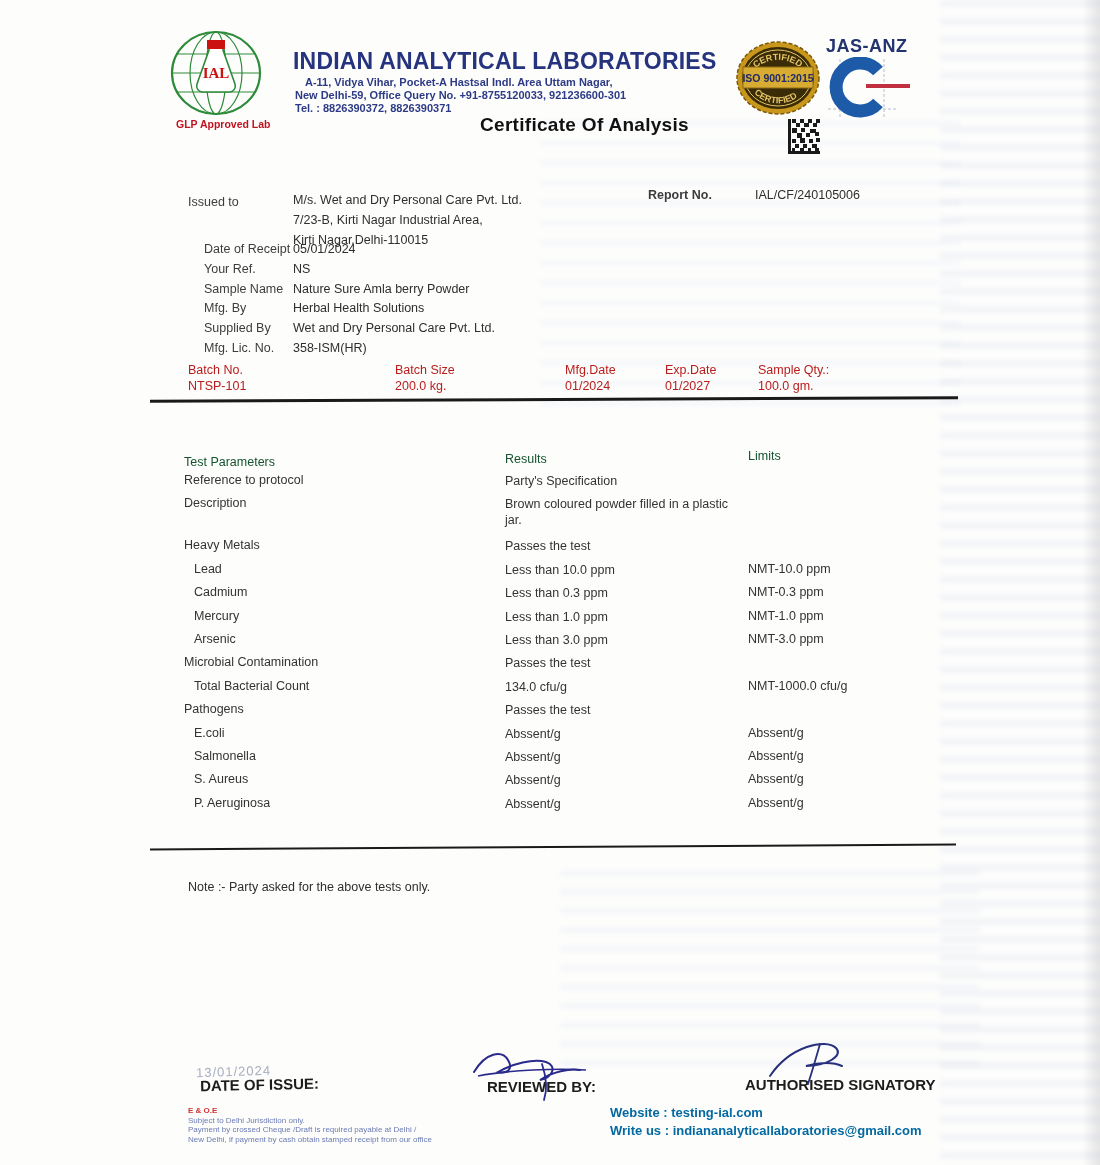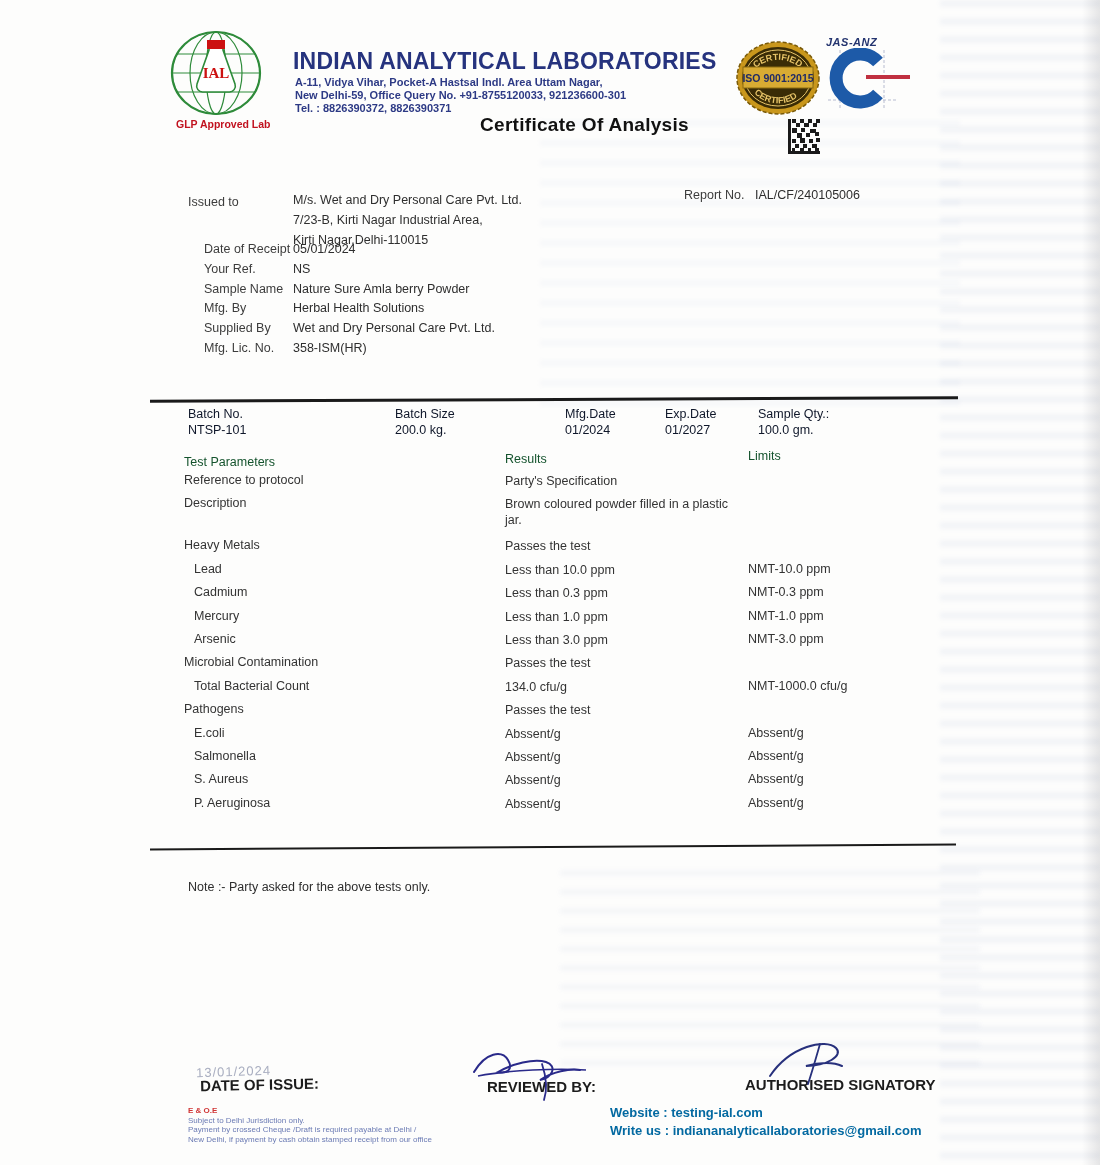--- a/index.html
+++ b/index.html
@@ -82,7 +82,7 @@
   .logo-wrap { left:165px; top:28px; width:102px; height:90px; }
   .iso-wrap { left:735px; top:40px; width:86px; height:76px; }
   .jas-wrap { left:826px; top:36px; width:86px; height:80px; }
-  .jas-label { font-size:11px; font-weight:bold; color:#24346f; letter-spacing:.5px;font-style:italic; }
+  .jas-label { font-size:18px; font-weight:bold; color:#24346f; letter-spacing:.5px; }
   .qr-wrap { left:788px; top:119px; width:32px; height:35px; }
 </style>
 </head>

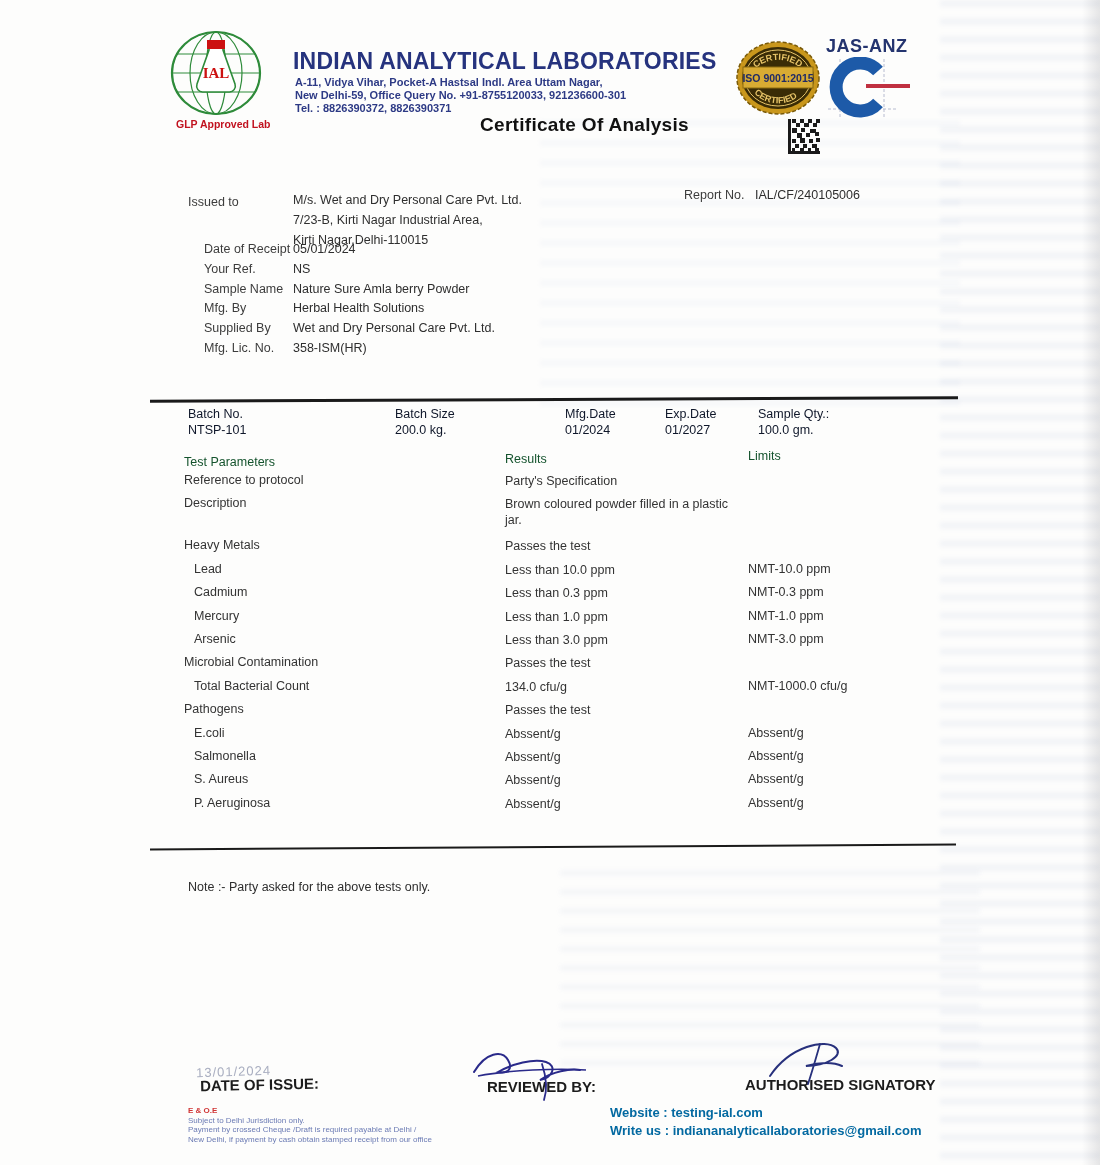--- a/index.html
+++ b/index.html
@@ -26,7 +26,7 @@
   
   .lab-name { left:293px; top:48px; font-size:23px; font-weight:bold; color:#26337e; letter-spacing:.2px; }
   .addr { left:295px; color:#2d3a85; font-weight:bold; font-size:11px; line-height:13px; }
-  .addr1 { top:76px; } .addr2 { top:89px; } .addr3 { top:102px; }
+  .addr1 { top:76px;margin-left:10px; } .addr2 { top:89px; } .addr3 { top:102px; }
   .glp { left:176px; top:118px; color:#c1121f; font-weight:bold; font-size:10.5px; }
   .cert-title { left:480px; top:114px; font-size:19px; font-weight:bold; color:#111; letter-spacing:.3px; }
 

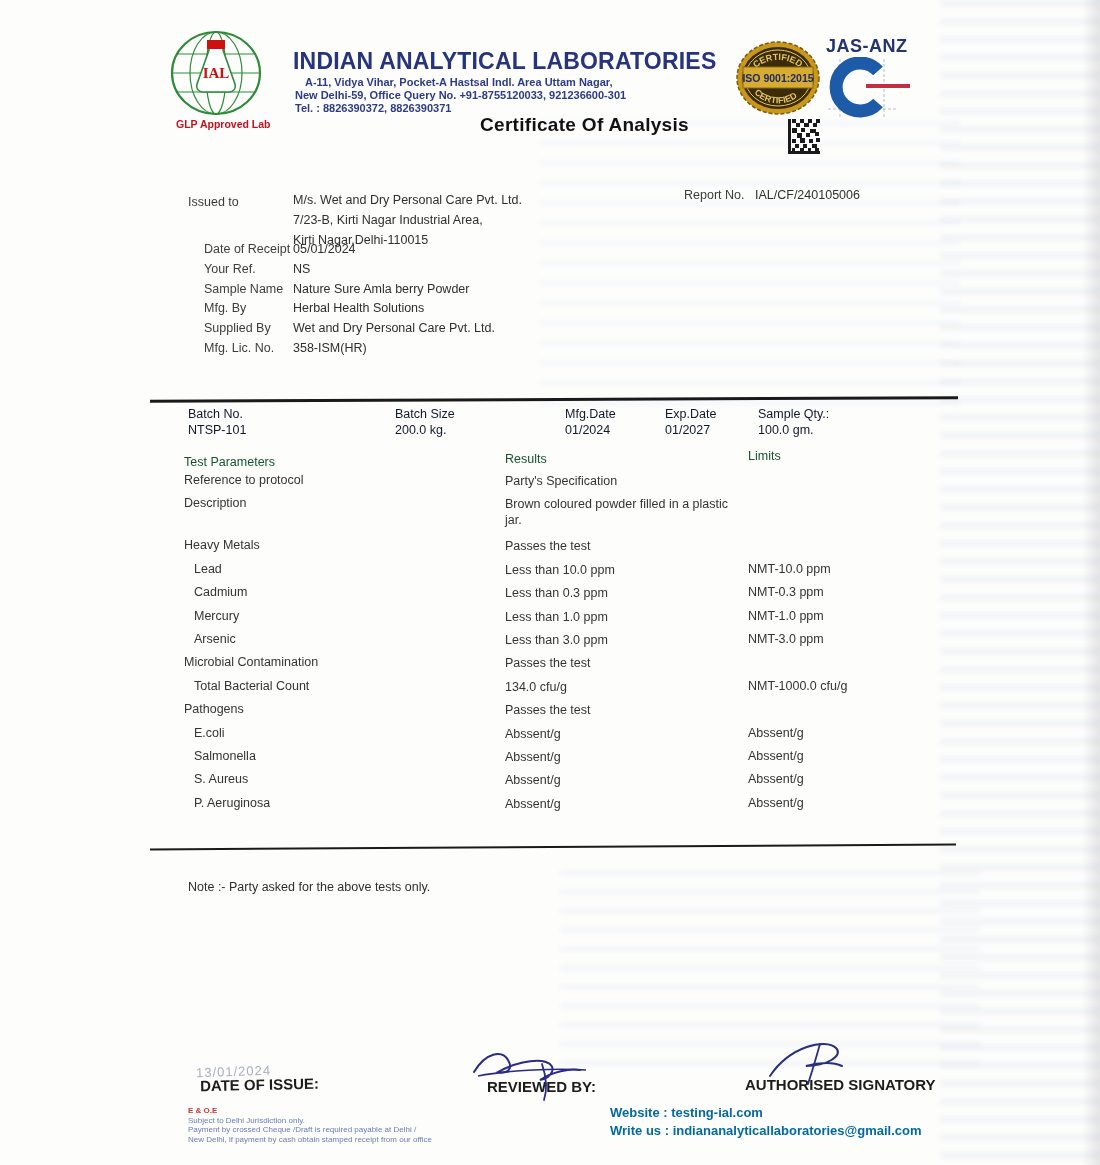--- a/index.html
+++ b/index.html
@@ -35,7 +35,7 @@
   .val { color:#2e2e2e; font-size:12.5px; }
   .issued-lbl { left:188px; top:195px; }
   .issued-val { left:293px; top:190px; line-height:20px; }
-  .report-lbl { left:684px; top:188px; }
+  .report-lbl { left:648px; top:188px;font-weight:bold; }
   .report-val { left:755px; top:188px; }
   #info-fields { left:188px; top:242px; width:560px; }
   .field-row { height:19.8px; position:relative; }

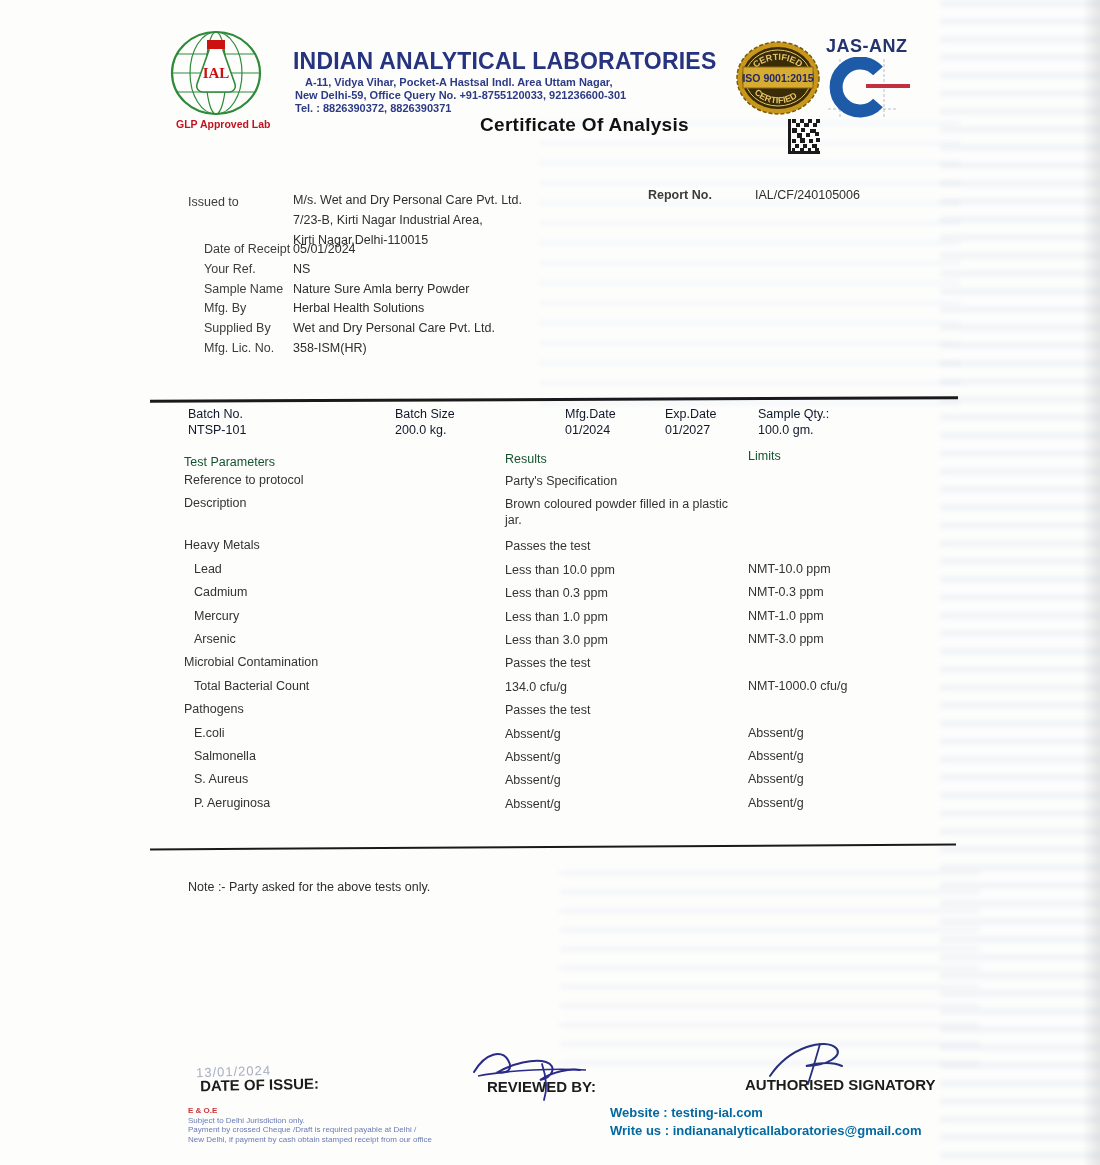--- a/index.html
+++ b/index.html
@@ -43,7 +43,7 @@
   .field-row .f-val { position:absolute; left:105px; top:0; }
 
   
-  .batch-col { top:362px; font-size:12.5px; color:#0f172a; line-height:16px;margin-top:44px; }
+  .batch-col { top:362px; font-size:12.5px; color:#b91c1c; line-height:16px; }
   .bc1 { left:188px; } .bc2 { left:395px; } .bc3 { left:565px; } .bc4 { left:665px; } .bc5 { left:758px; }
 
   .rule { background:#1a1a1a; }

